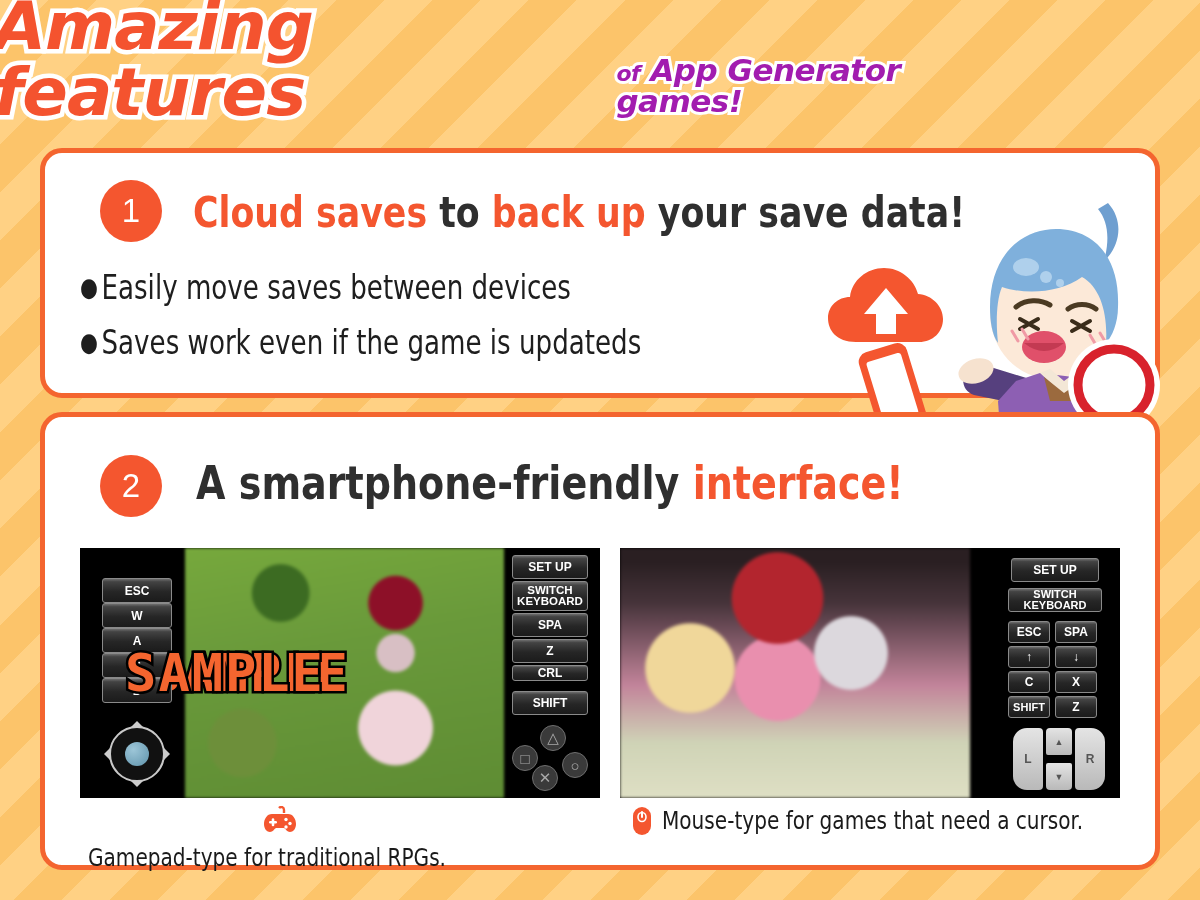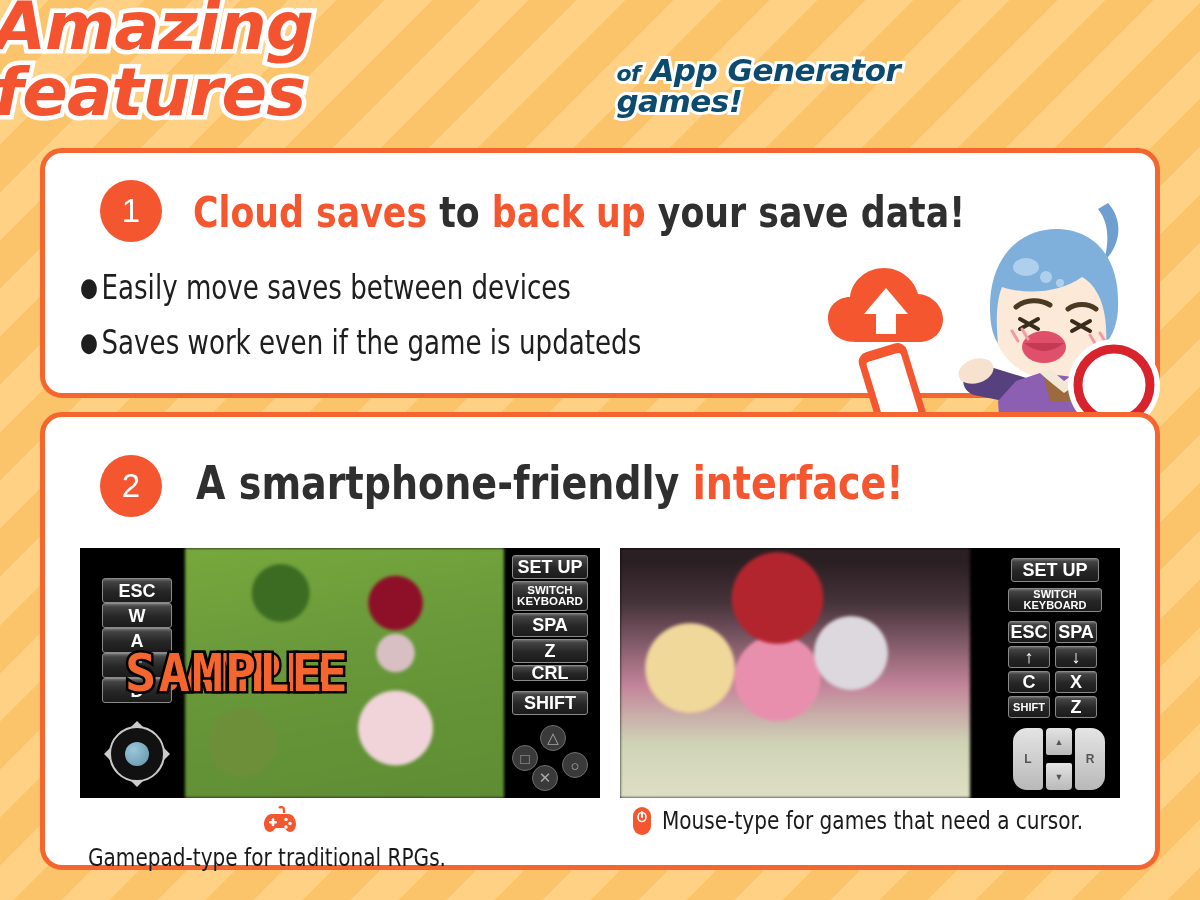--- a/index.html
+++ b/index.html
@@ -32,7 +32,7 @@
   .title-sub{
     font-family:"DejaVu Sans", sans-serif;
     font-size:31px; font-weight:bold; font-style:italic;
-    color:#0c4a6e;
+    color:#a21caf;
     -webkit-text-stroke:6px #ffffff;
     paint-order:stroke fill;
     line-height:1; padding-bottom:9px;

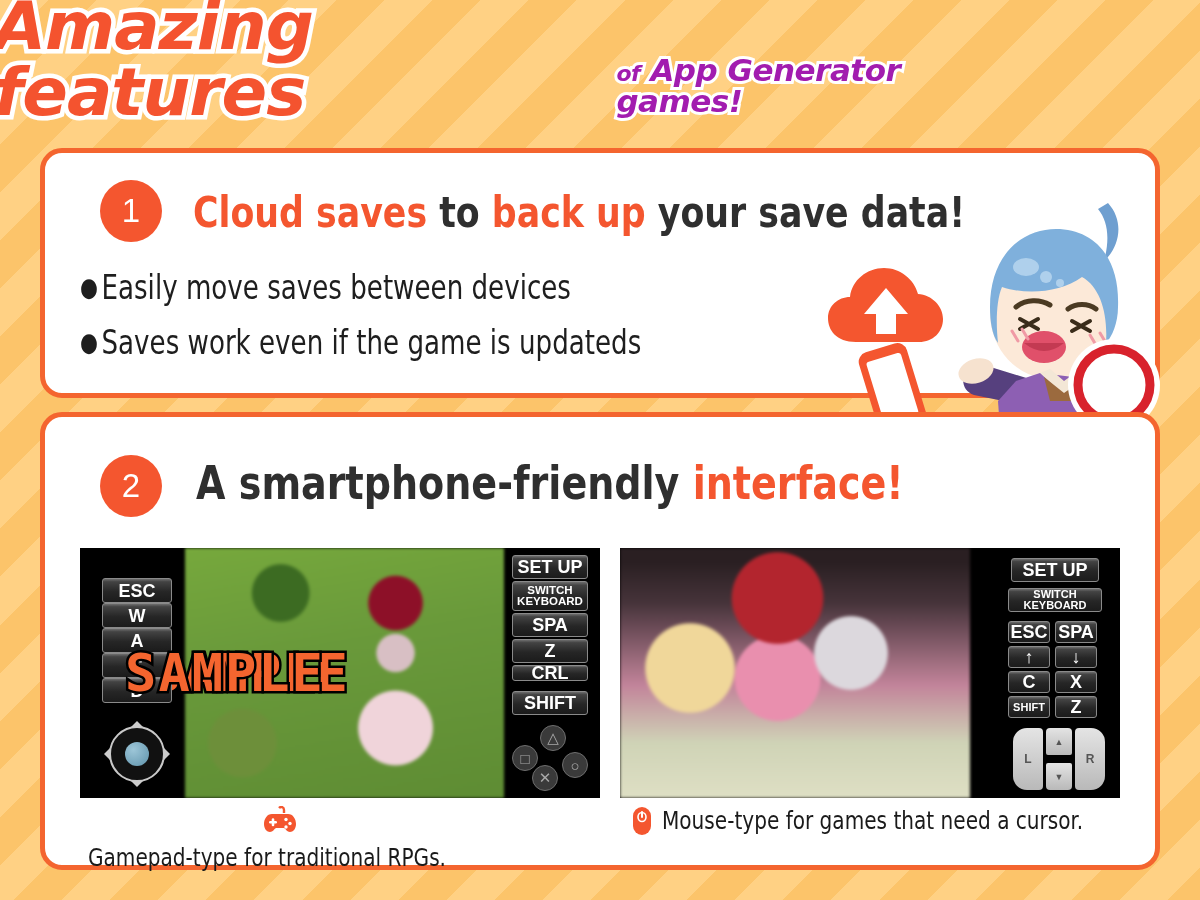--- a/index.html
+++ b/index.html
@@ -137,7 +137,7 @@
     color:#fff;
     display:flex; align-items:center; justify-content:center;
     text-align:center;
-    font-size:18px; font-weight:bold;
+    font-size:12px; font-weight:bold;
     font-family:"Liberation Sans", sans-serif;
     line-height:1.0;
   }

